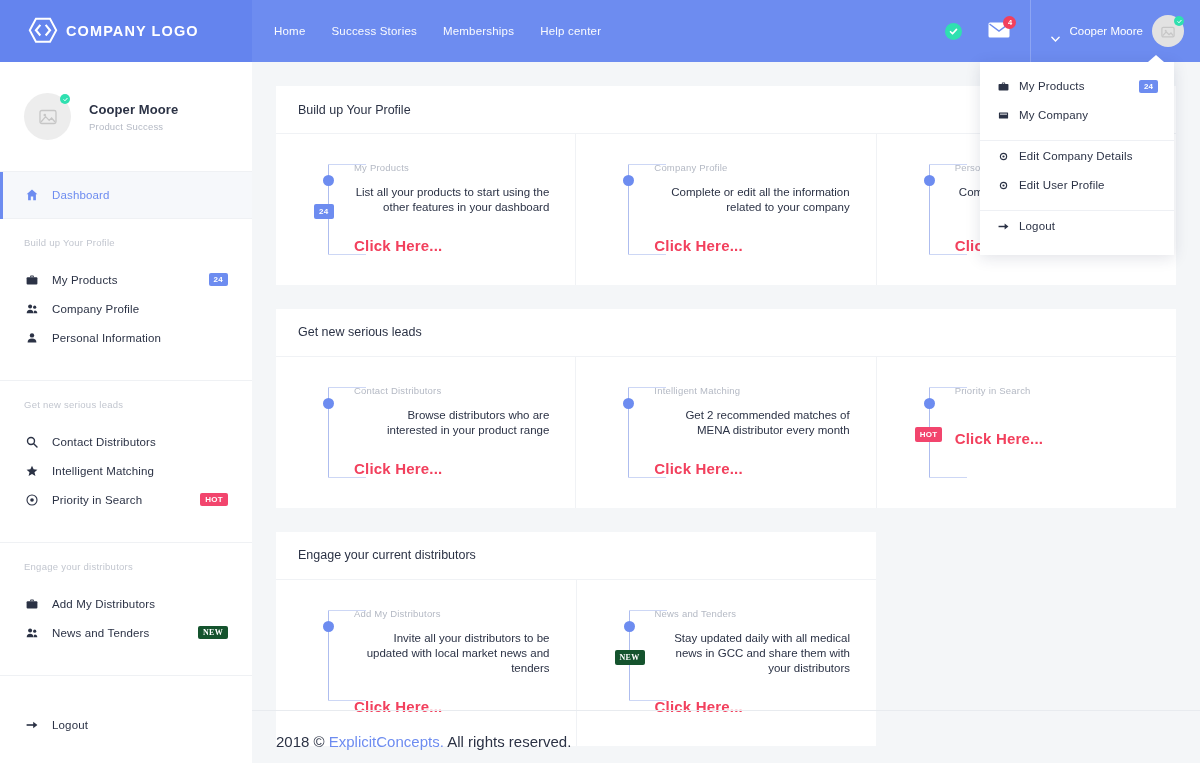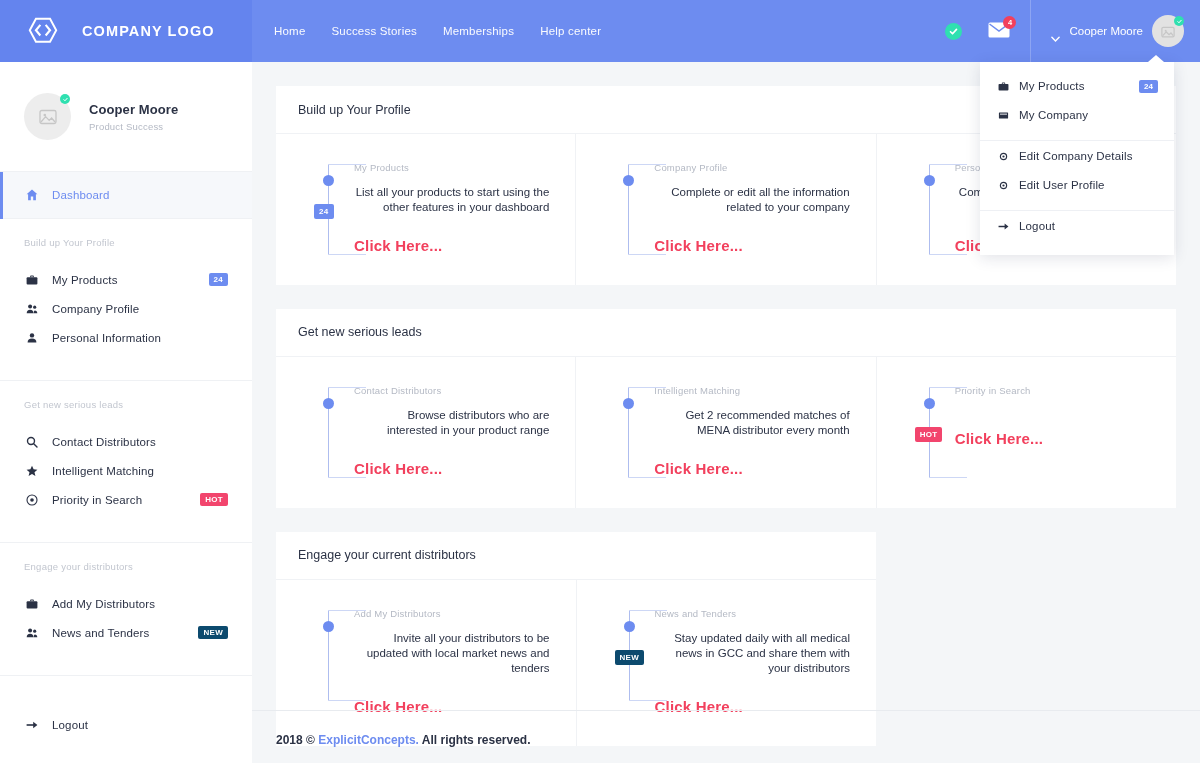--- a/index.html
+++ b/index.html
@@ -24,7 +24,7 @@
   .logo-mark { width: 30px; height: 28px; flex: 0 0 30px; }
   .logo-text {
     color: #ffffff; font-size: 14.5px; font-weight: bold;
-    letter-spacing: 1.1px; margin-left: 24px; white-space: nowrap;
+    letter-spacing: 1.1px; margin-left: 8px; white-space: nowrap;
   }
   .header-right {
     flex: 1; height: 62px; display: flex; align-items: center;

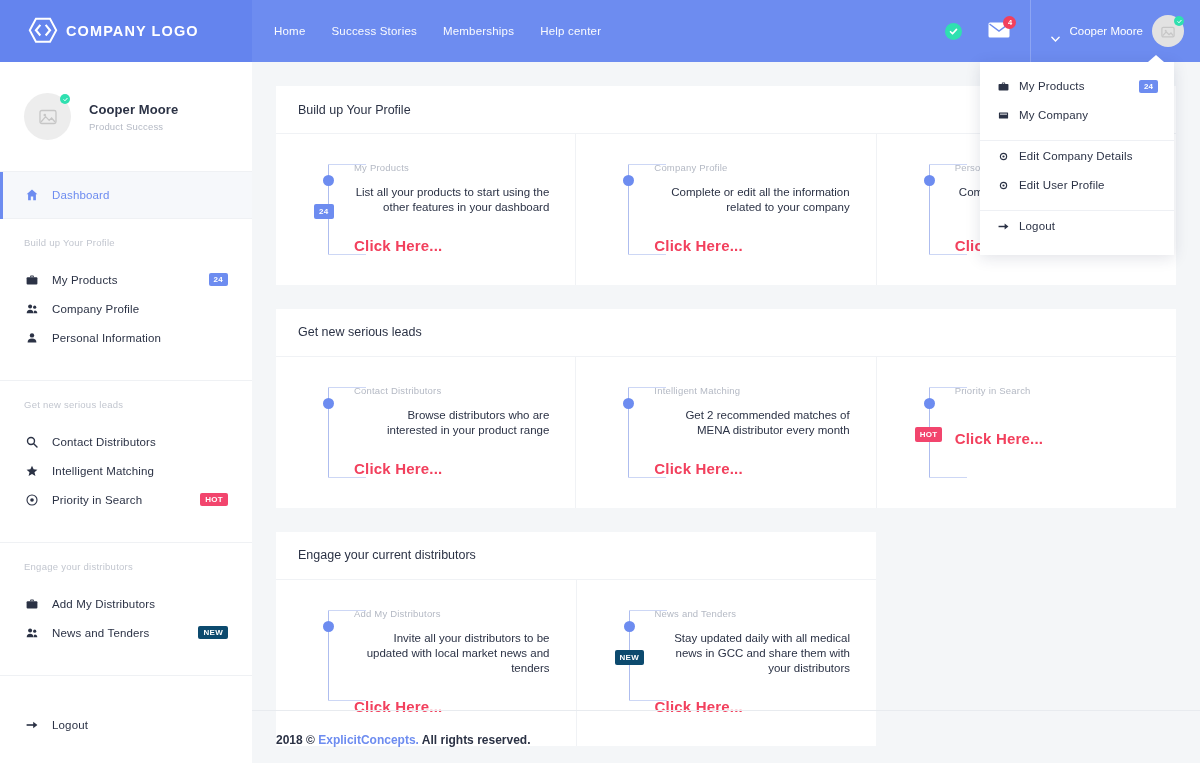--- a/index.html
+++ b/index.html
@@ -152,7 +152,7 @@
   }
   .b-blue { background: #6d8cf0; }
   .b-pink { background: #f2456d; }
-  .b-green { background: #0c4a6e; }
+  .b-green { background: #14532d; font-family: Liberation Serif, serif; }
   .gap-16 { height: 16px; }
   .gap-28 { height: 28px; }
 

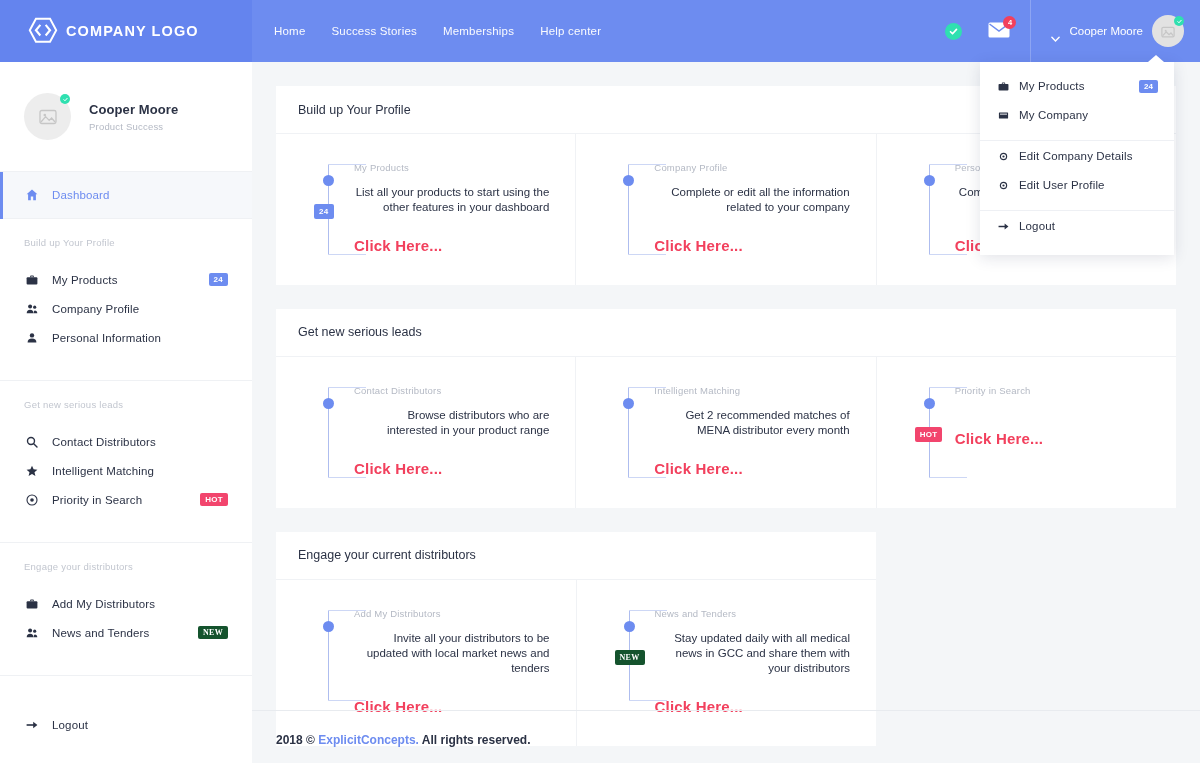--- a/index.html
+++ b/index.html
@@ -204,7 +204,7 @@
     position: absolute; left: 0; top: 648px; width: 948px;
     padding: 22px 0 0 24px; border-top: 1px solid #e8ebef;
   }
-  .footer-text { font-size: 12px; color: #2b3245; font-weight: bold; }
+  .footer-text { font-size: 15px; color: #2b3245; font-weight: normal; }
   .footer-text .brand { color: #6d8cf0; }
 </style>
 </head>

